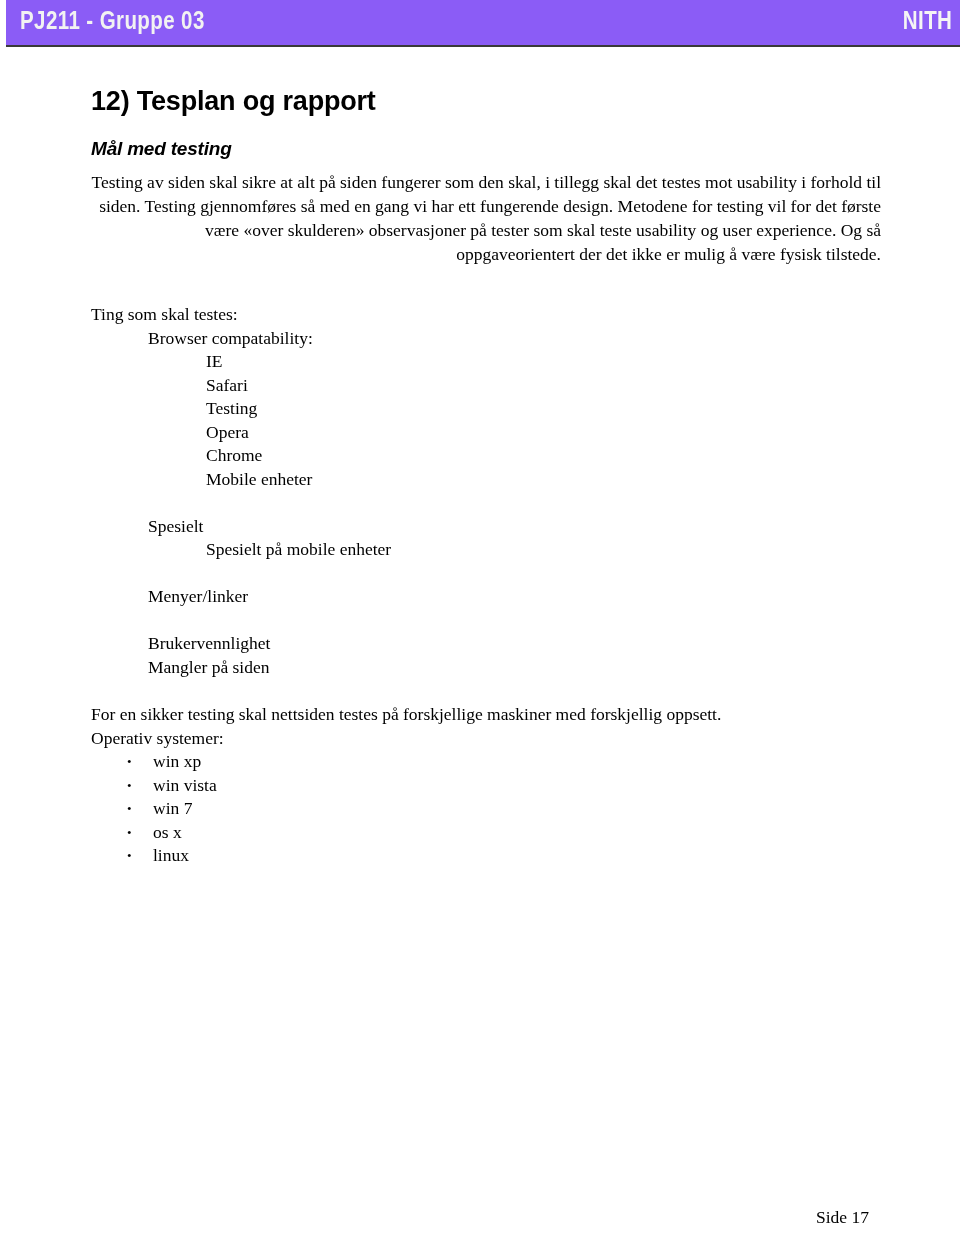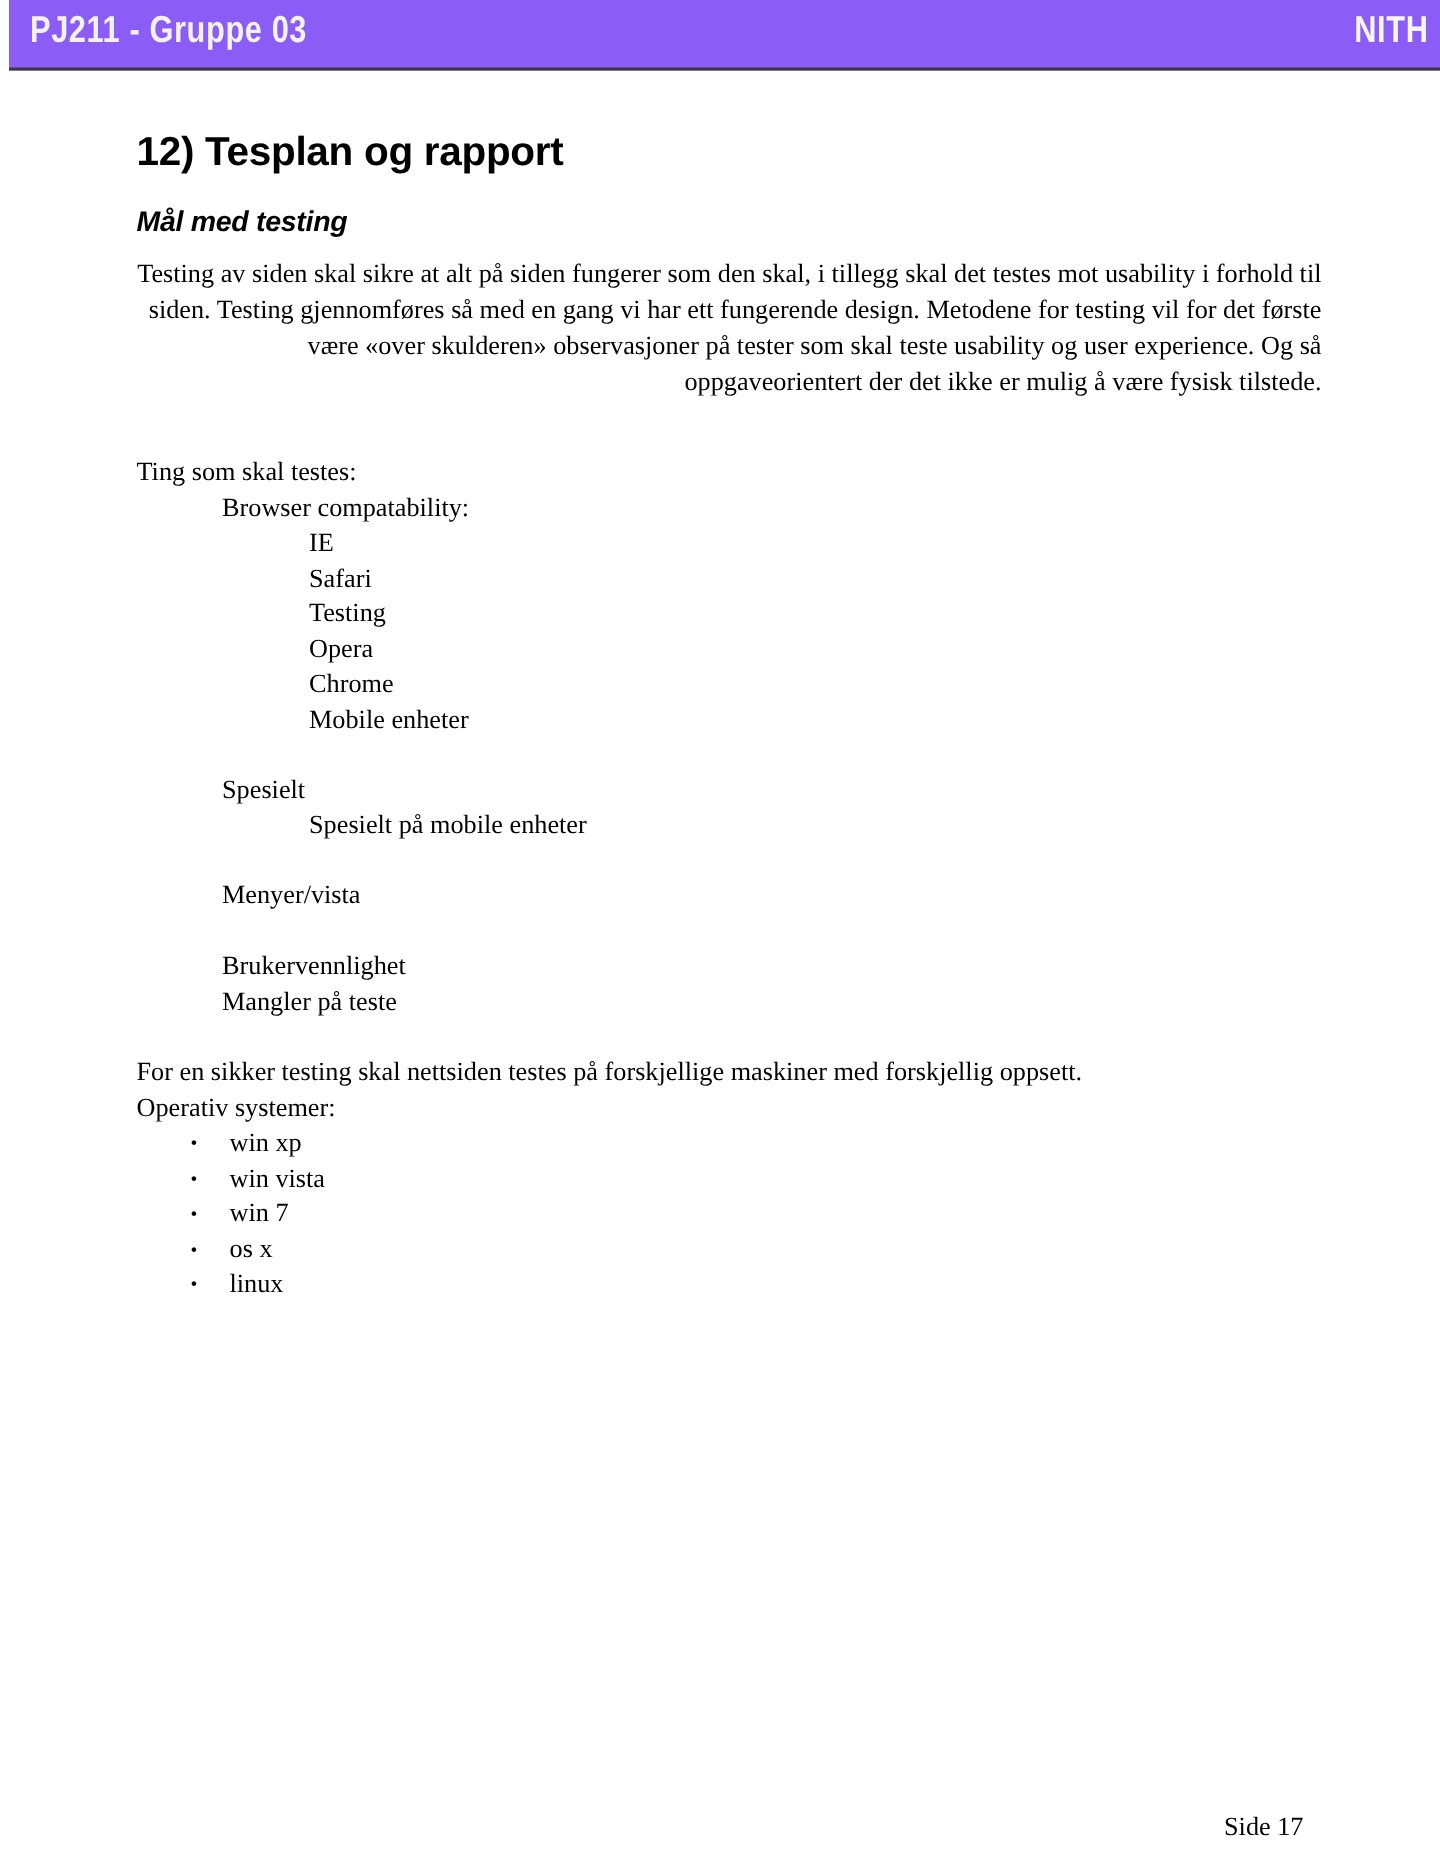--- a/index.html
+++ b/index.html
@@ -216,7 +216,7 @@
 
       <div class="gap"></div>
 
-      <div class="outline-line lvl1">Menyer/vista</div>
+      <div class="outline-line lvl1">Menyer/linker</div>
 
       <div class="gap"></div>
 

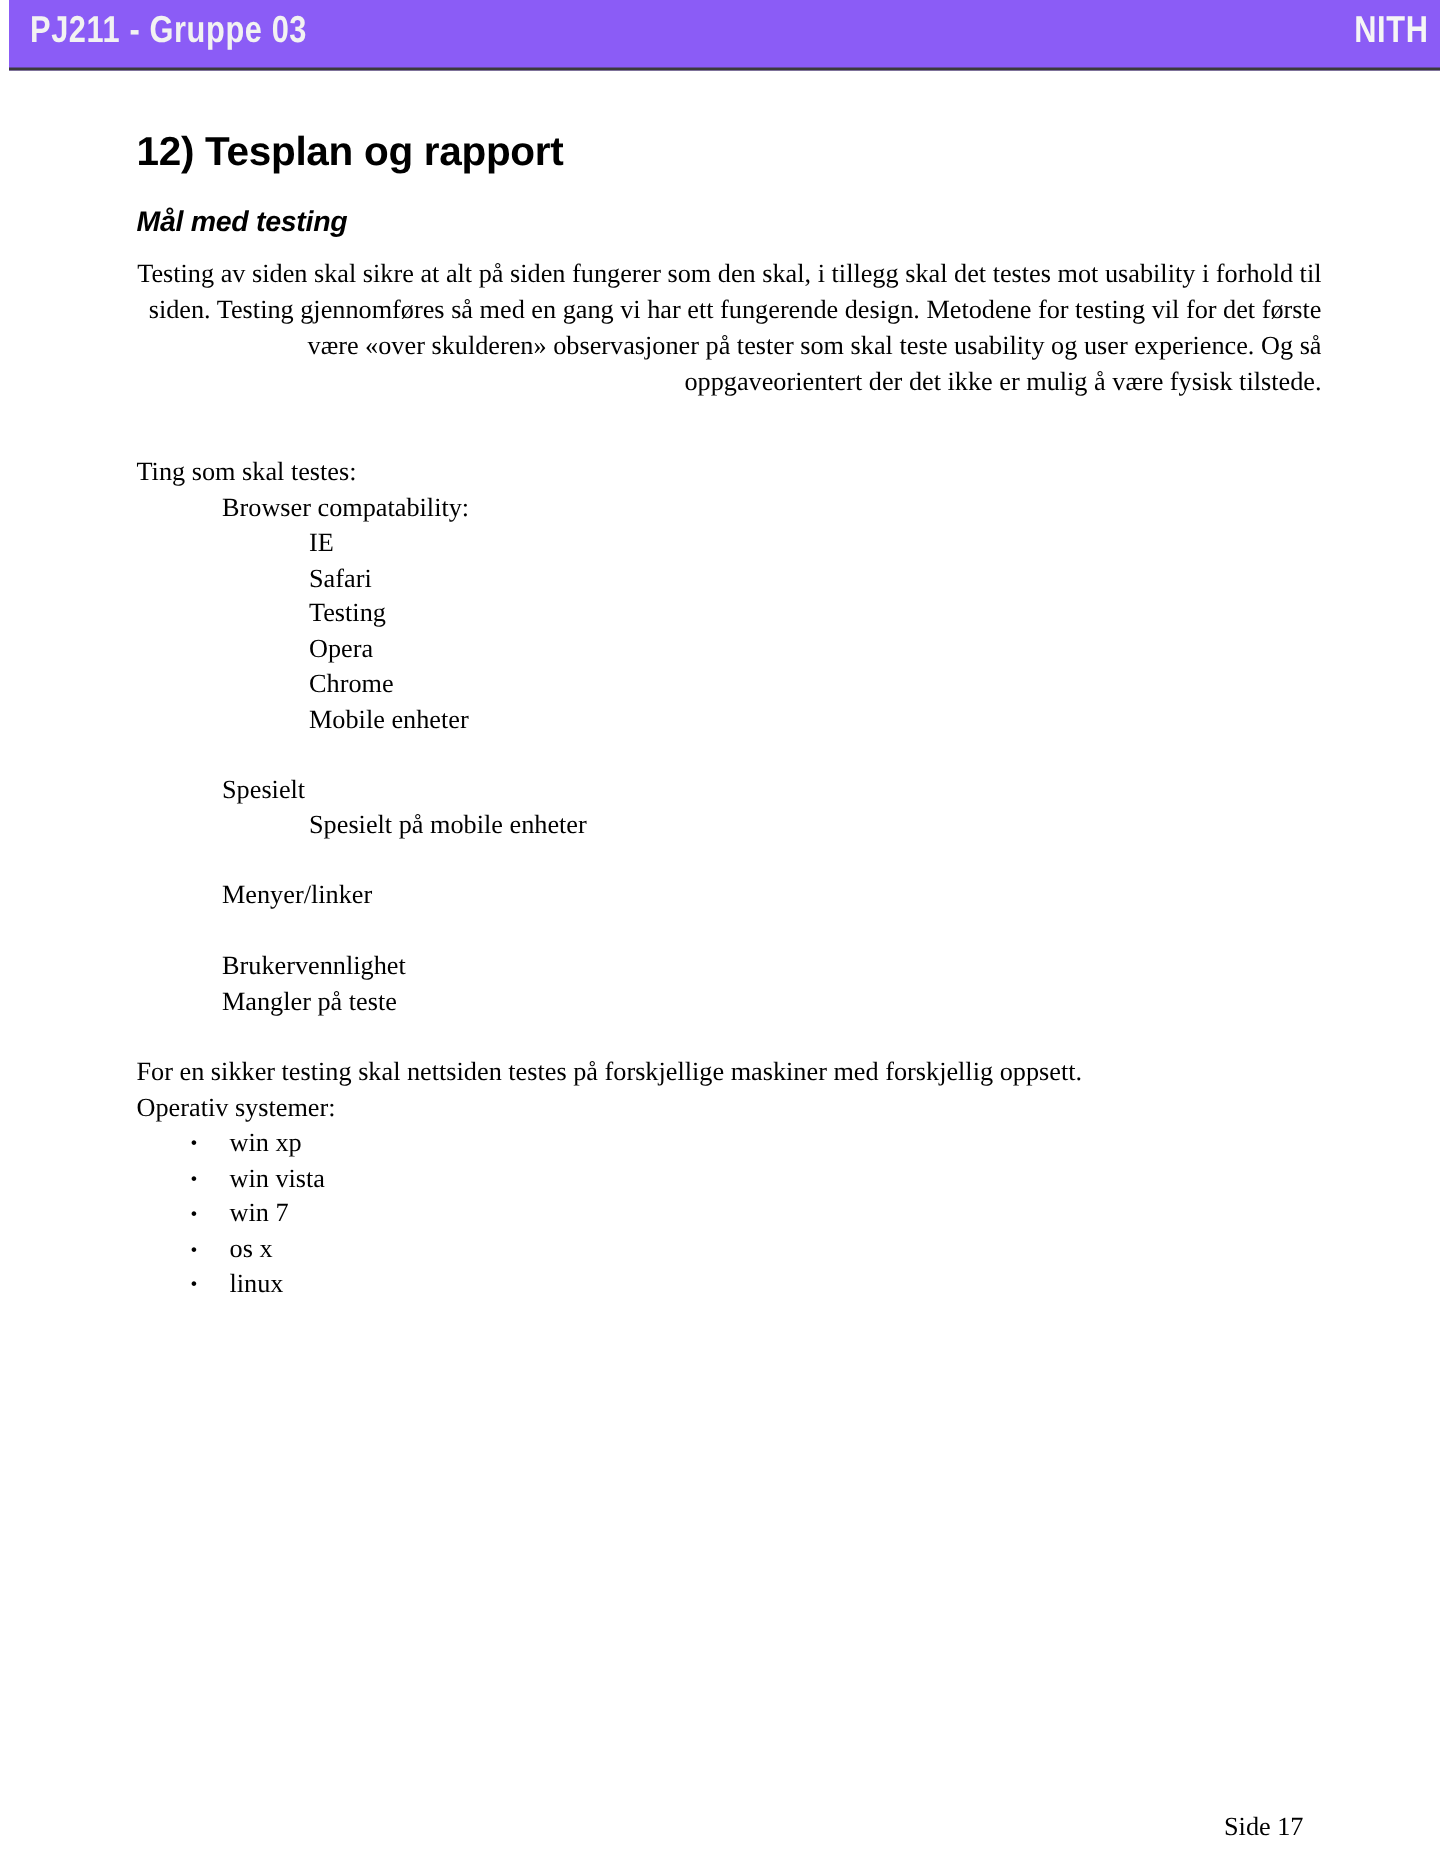--- a/index.html
+++ b/index.html
@@ -221,7 +221,7 @@
       <div class="gap"></div>
 
       <div class="outline-line lvl1">Brukervennlighet</div>
-      <div class="outline-line lvl1">Mangler på teste</div>
+      <div class="outline-line lvl1">Mangler på siden</div>
 
     </div>
 

